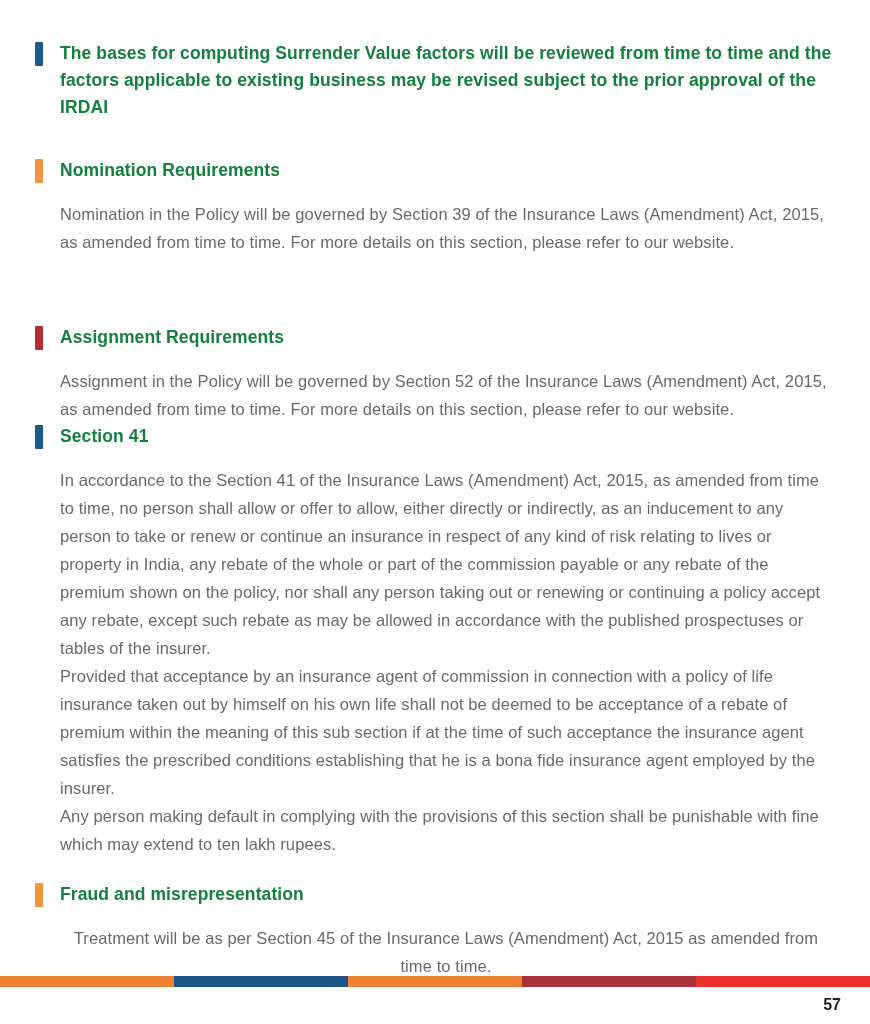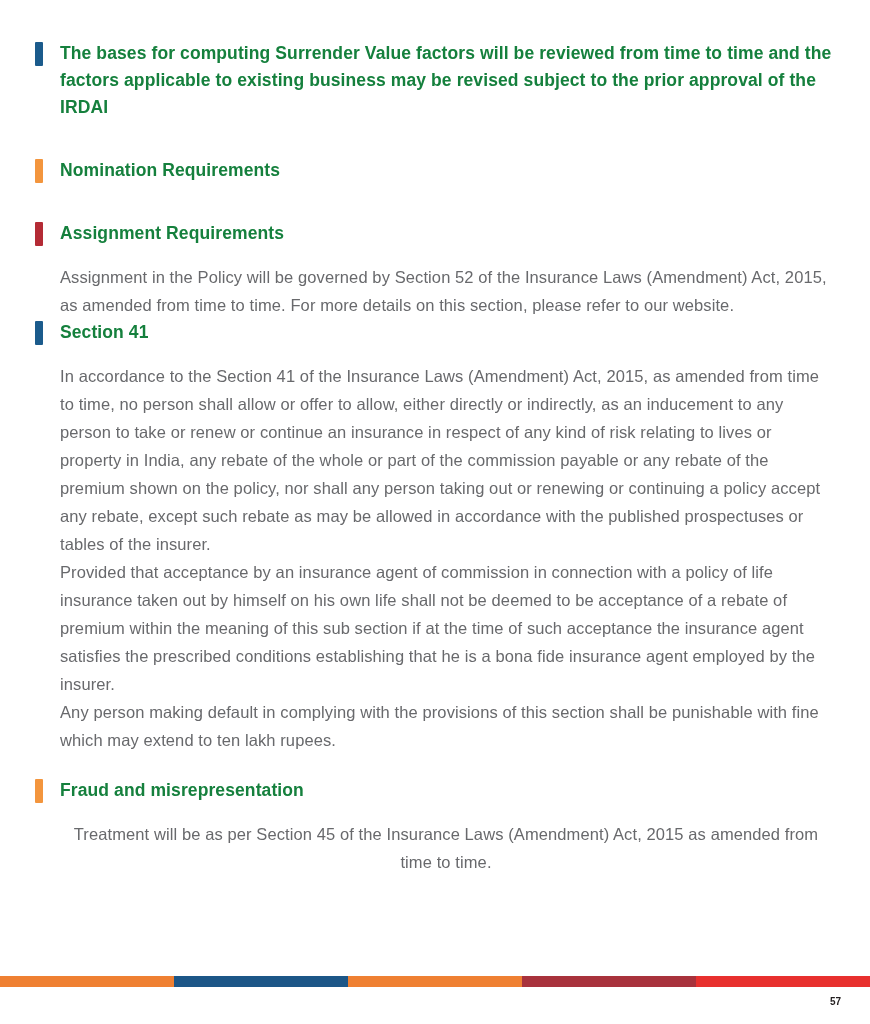--- a/index.html
+++ b/index.html
@@ -45,7 +45,7 @@
     letter-spacing: 0.1px;
   }
   .sec-0 { margin-bottom: 36px; }
-  .sec-1 { margin-bottom: 36px; }
+  .sec-1 { margin-bottom: 68px; }
   .sec-2 { }
   .sec-3 { margin-bottom: 23px; }
   .sec-4 { margin-bottom: 16px; text-align: center; }

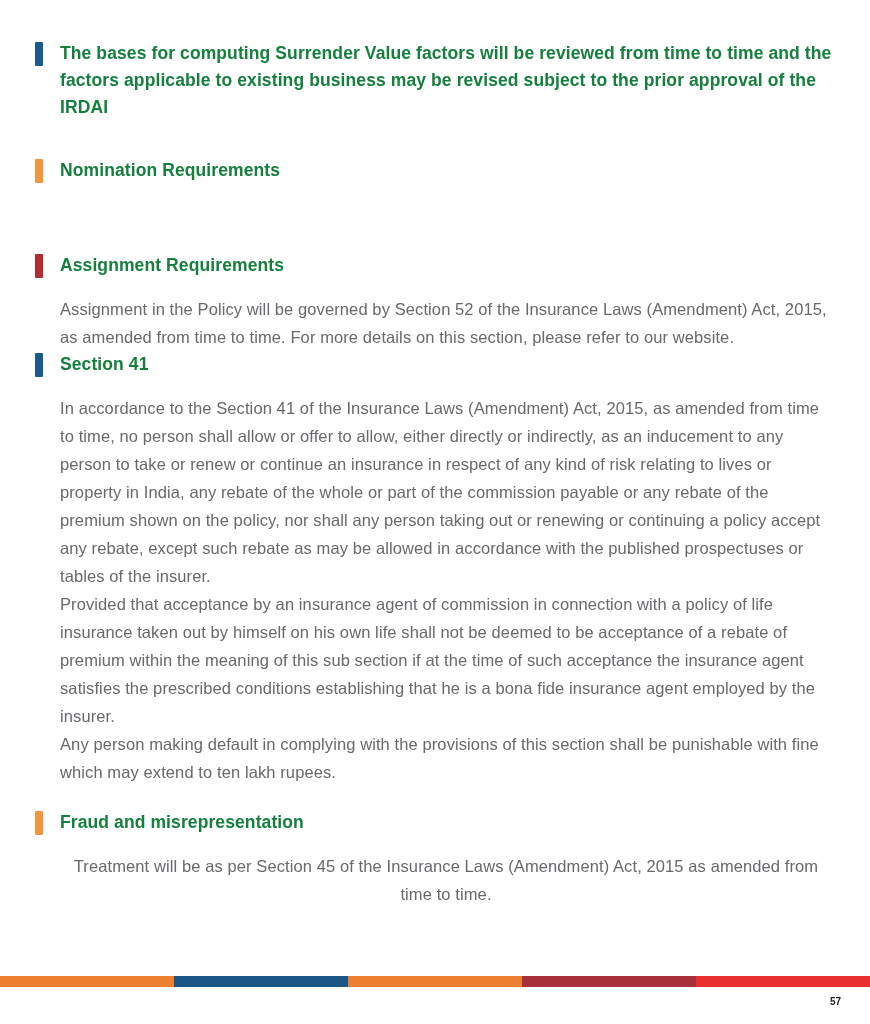--- a/index.html
+++ b/index.html
@@ -84,6 +84,9 @@
       <span class="accent-bar" style="background: rgb(243, 149, 61);"></span>
       <div class="sec-title">Nomination Requirements</div>
     </div>
+    <div class="sec-body">
+      <p>Nomination in the Policy will be governed by Section 39 of the Insurance Laws (Amendment) Act, 2015, as amended from time to time. For more details on this section, please refer to our website.</p>
+    </div>
   </div>
 
   <div class="section sec-2">

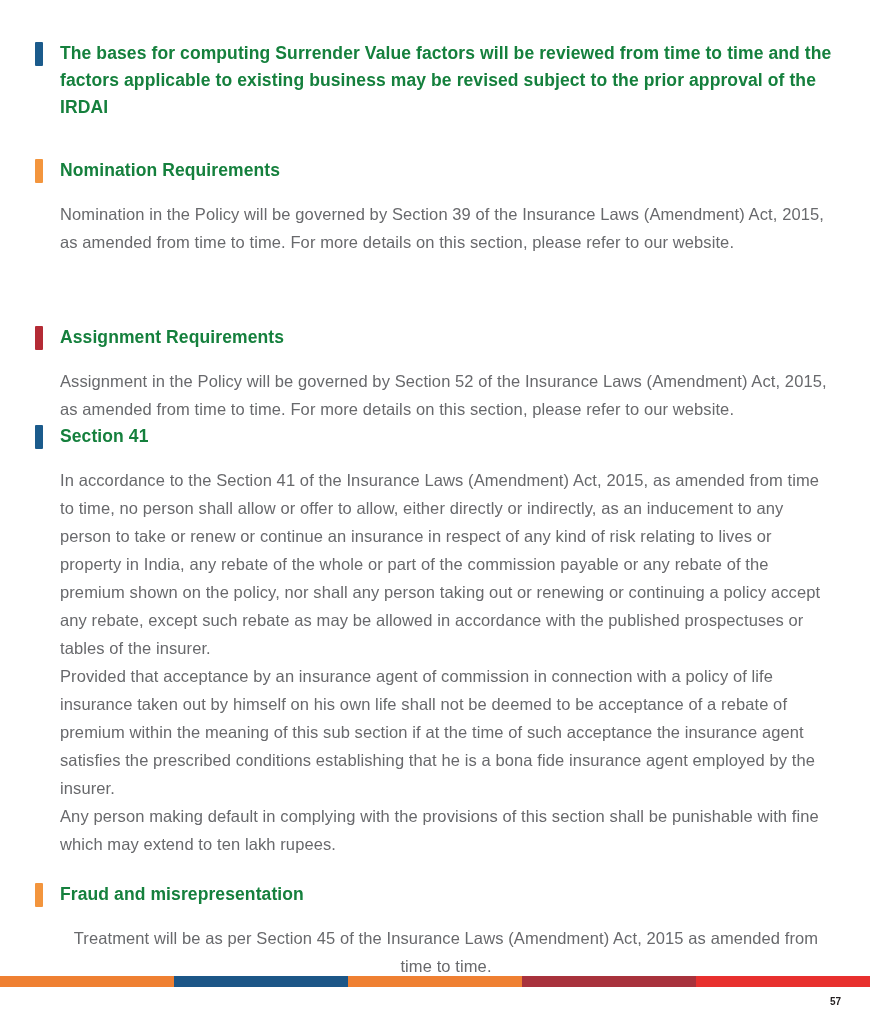--- a/index.html
+++ b/index.html
@@ -62,7 +62,7 @@
     position: absolute;
     top: 996px;
     right: 29px;
-    font-size: 10px;
+    font-size: 16px;
     font-weight: bold;
     color: #231f20;
   }

